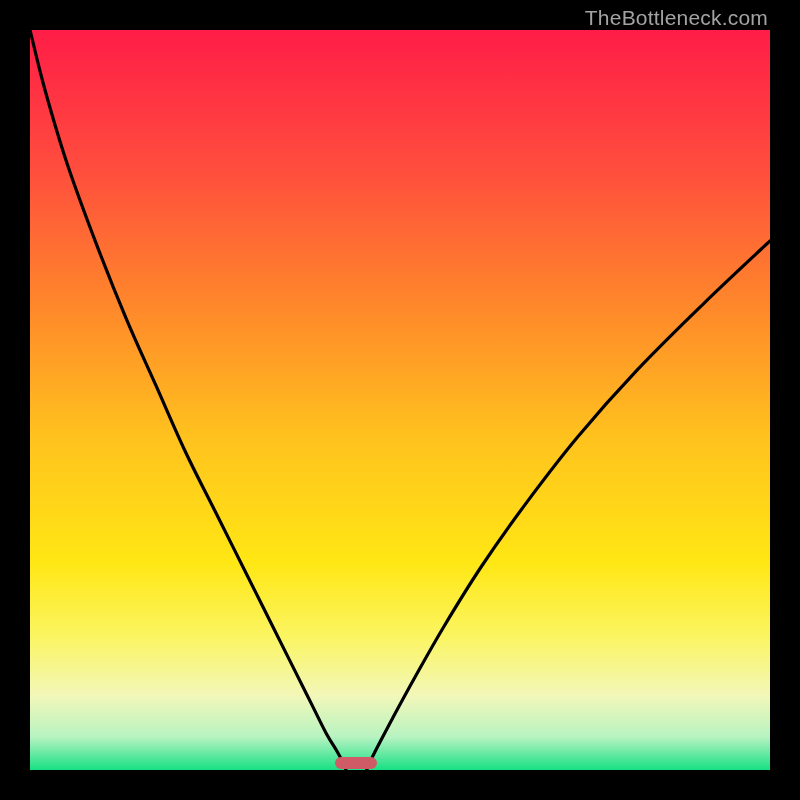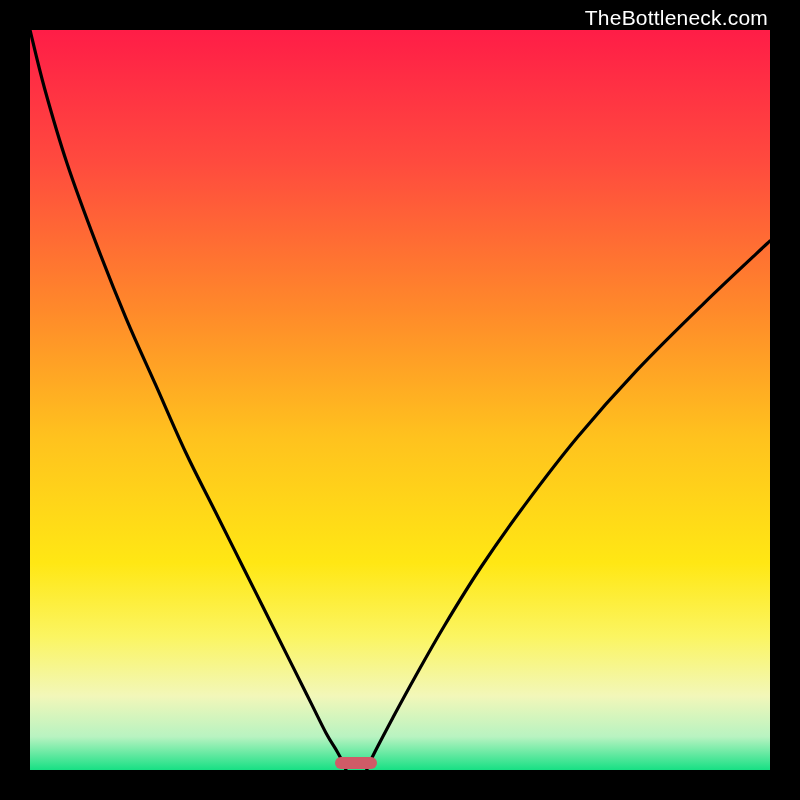--- a/index.html
+++ b/index.html
@@ -30,7 +30,7 @@
     position: absolute;
     top: 6px;
     right: 32px;
-    color: #ffffff;
+    color: #a3a3a3;
     font-size: 21px;
     letter-spacing: 0.2px;
     font-weight: 500;

